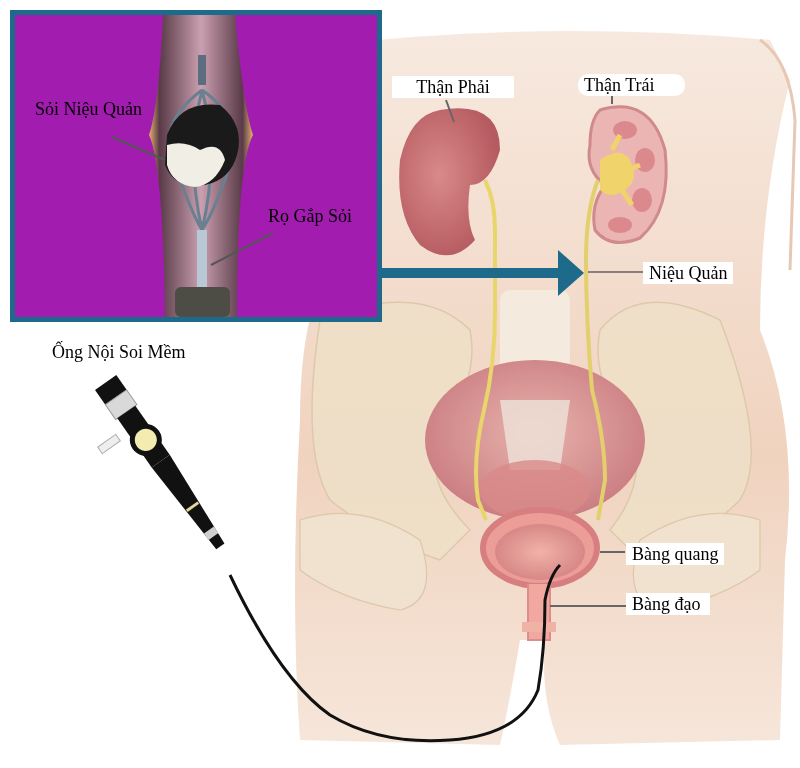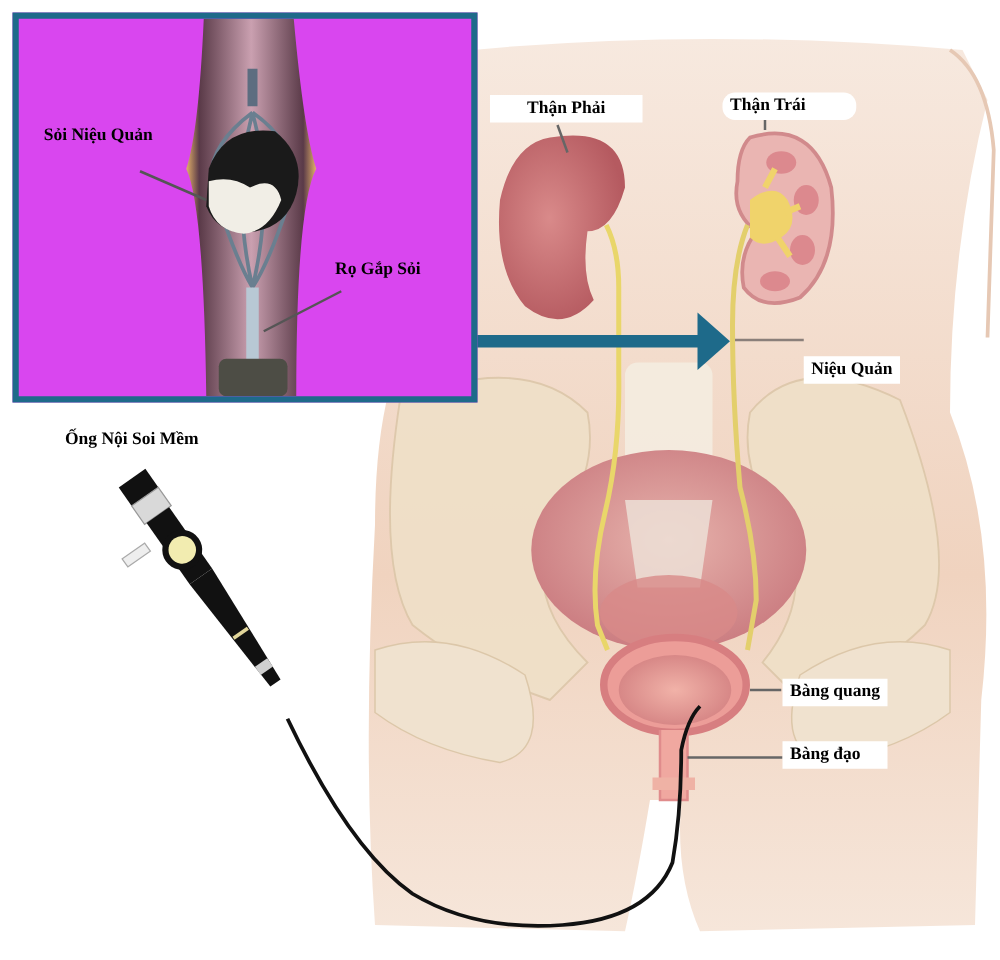--- a/index.html
+++ b/index.html
@@ -7,8 +7,8 @@
   .stage { position: absolute; left: 0; top: 0; width: 800px; height: 768px; }
   svg.art { position: absolute; left: 0; top: 0; }
   .label {
-    position: absolute; background: #ffffff; color: #000; font-weight: bold;
-    font-size: 14px; line-height: 18px; padding: 2px 6px; white-space: nowrap;
+    position: absolute; background: #ffffff; color: #000; font-weight: normal;
+    font-size: 18px; line-height: 18px; padding: 2px 6px; white-space: nowrap;
   }
   .label.plain { background: transparent; padding: 0; }
   .inset {

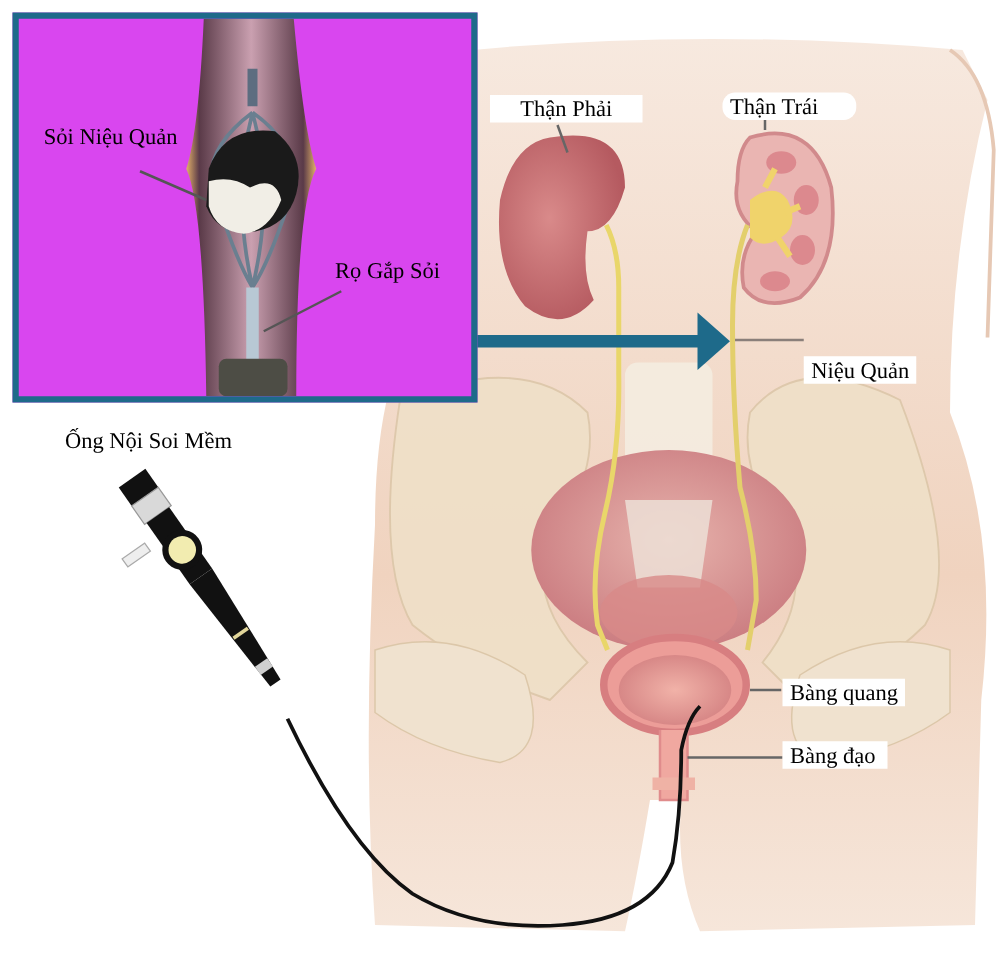--- a/index.html
+++ b/index.html
@@ -13,7 +13,7 @@
   .label.plain { background: transparent; padding: 0; }
   .inset {
     position: absolute; left: 10px; top: 10px; width: 362px; height: 302px;
-    border: 5px solid #1e6a8a; box-sizing: content-box; background: #d946ef;
+    border: 5px solid #1e6a8a; box-sizing: content-box; background: #a21caf;
     overflow: hidden;
   }
 </style>

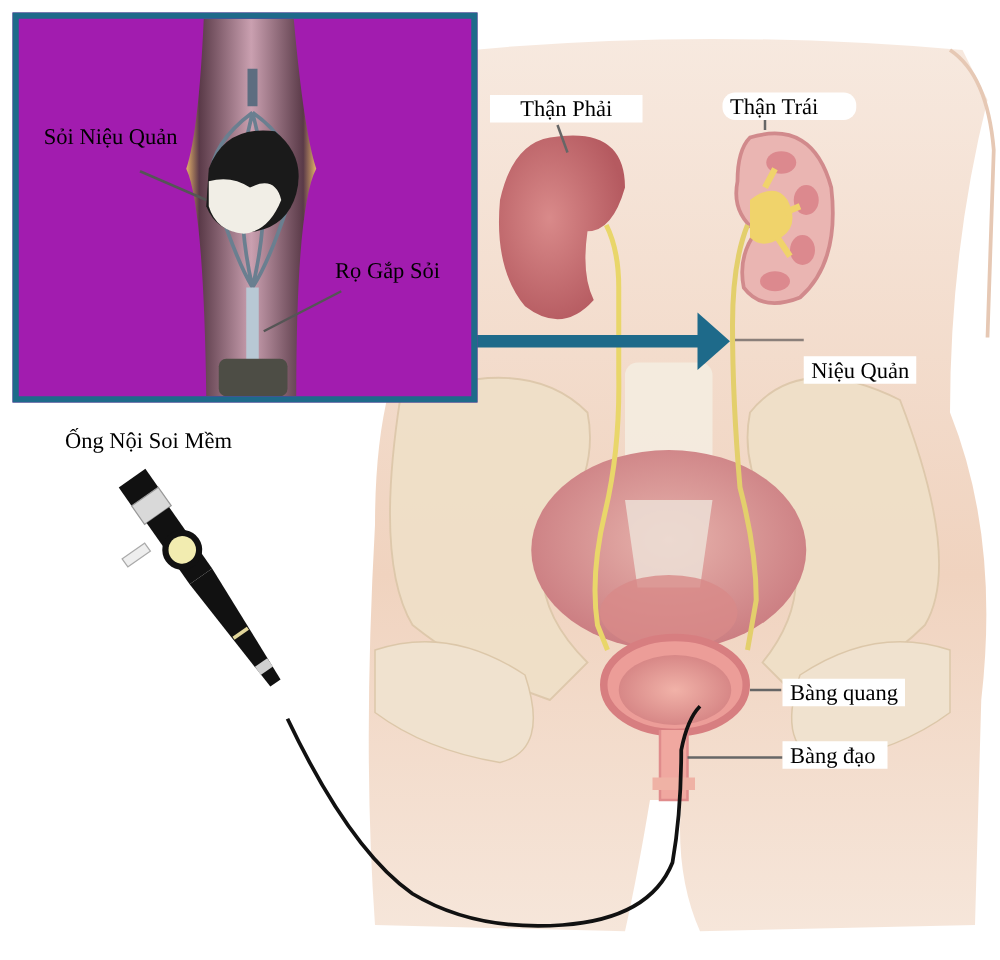--- a/index.html
+++ b/index.html
@@ -139,7 +139,7 @@
 
   <span class="label" style="left:392px; top:76px; width:110px; text-align:center;">Thận Phải</span>
   <span class="label" style="left:578px; top:74px; width:95px;border-radius:10px;">Thận Trái</span>
-  <span class="label" style="left:643px; top:262px;margin-top:23px;">Niệu Quản</span>
+  <span class="label" style="left:643px; top:262px;">Niệu Quản</span>
   <span class="label" style="left:626px; top:543px;">Bàng quang</span>
   <span class="label" style="left:626px; top:593px; width:72px;">Bàng đạo</span>
   <span class="label plain" style="left:52px; top:343px;">Ống Nội Soi Mềm</span>

